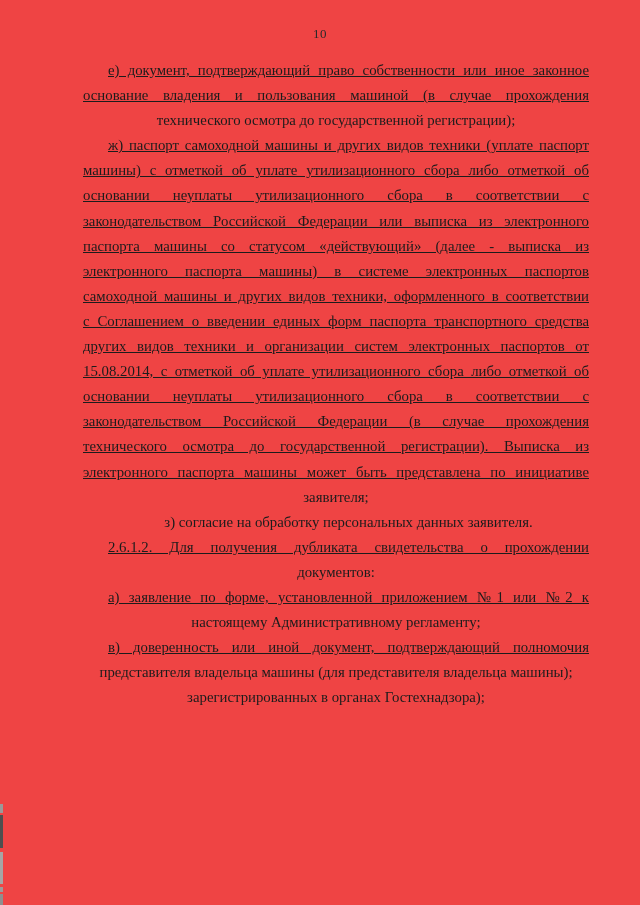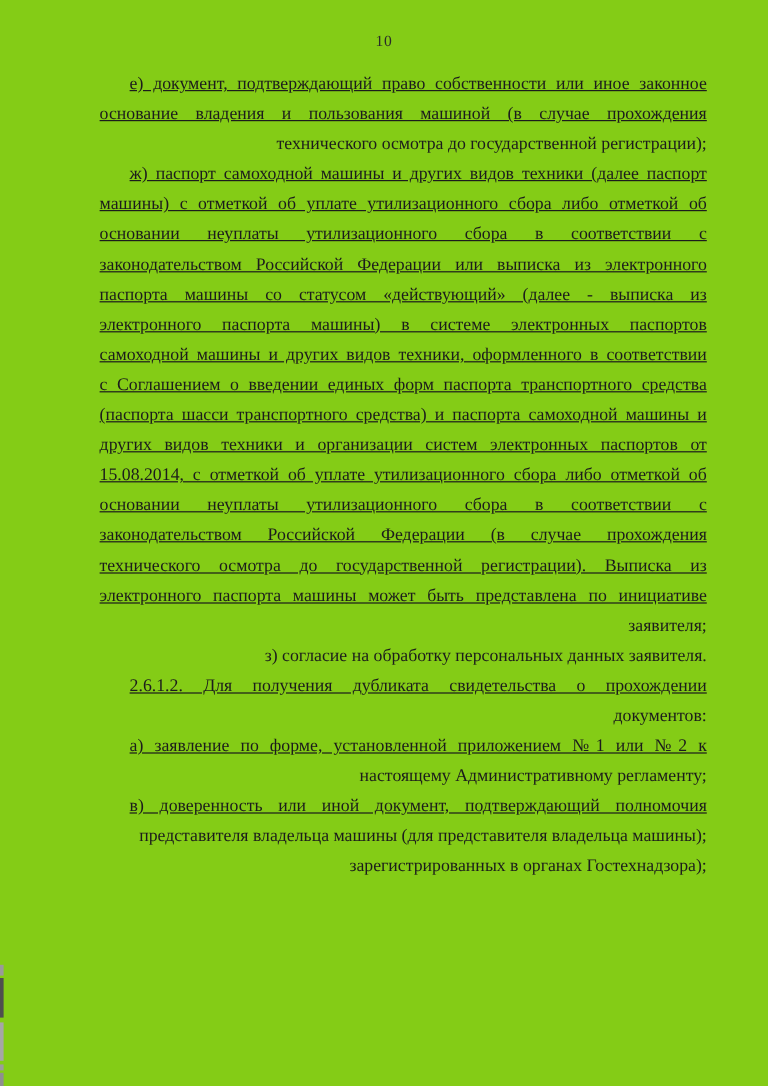--- a/index.html
+++ b/index.html
@@ -17,7 +17,7 @@
   .page {
     position: absolute;
     inset: 0;
-    background: #84cc16;
+    background: #ef4444;
   }
   .page-number {
     position: absolute;

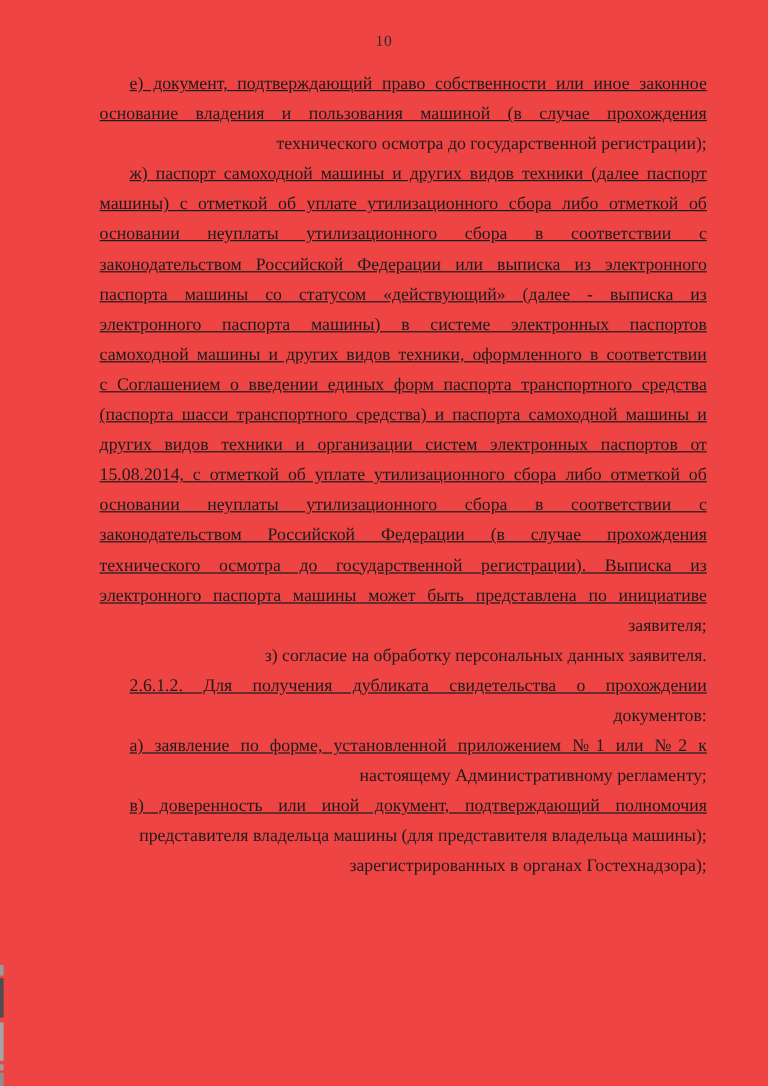--- a/index.html
+++ b/index.html
@@ -41,7 +41,7 @@
     height: 25.1px;
     line-height: 25.1px;
     white-space: nowrap;
-    text-align: right;
+    text-align: center;
   }
   .line.just {
     text-align: justify;

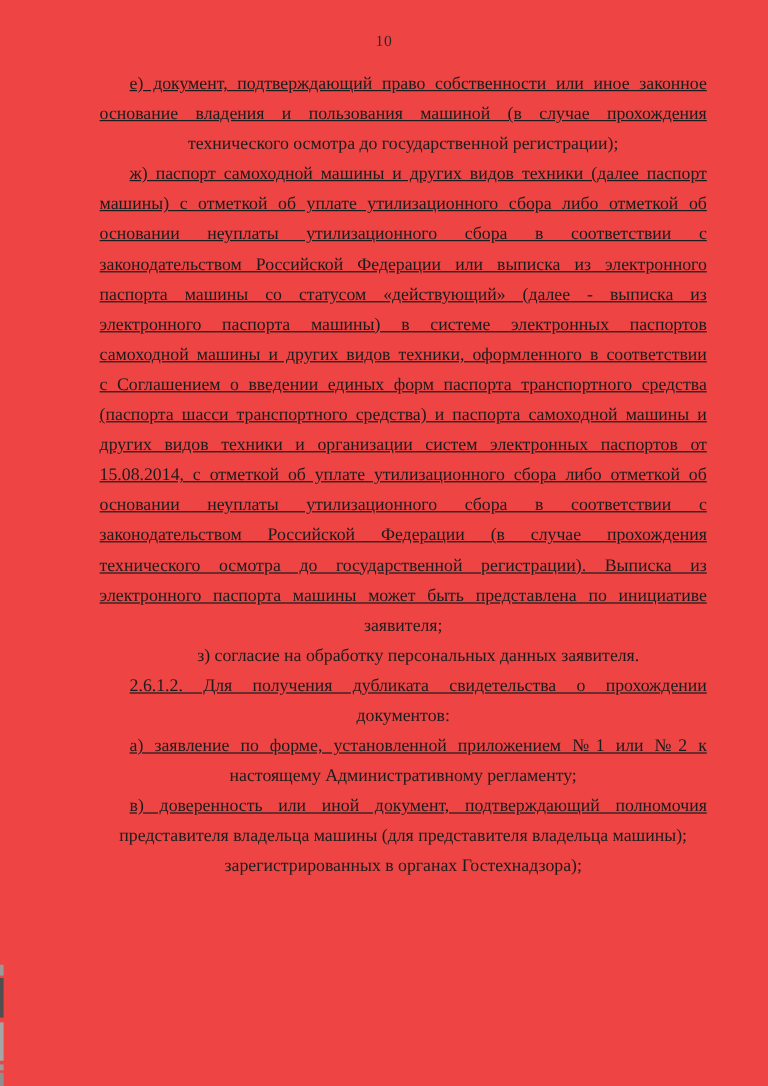--- a/index.html
+++ b/index.html
@@ -67,7 +67,7 @@
       <div class="line first just">е) документ, подтверждающий право собственности или иное законное</div>
       <div class="line just">основание владения и пользования машиной (в случае прохождения</div>
       <div class="line">технического осмотра до государственной регистрации);</div>
-      <div class="line first just">ж) паспорт самоходной машины и других видов техники (далее паспорт</div>
+      <div class="line first just">ж) паспорт самоходной машины и других видов техники (уплате паспорт</div>
       <div class="line just">машины) с отметкой об уплате утилизационного сбора либо отметкой об</div>
       <div class="line just">основании неуплаты утилизационного сбора в соответствии с</div>
       <div class="line just">законодательством Российской Федерации или выписка из электронного</div>

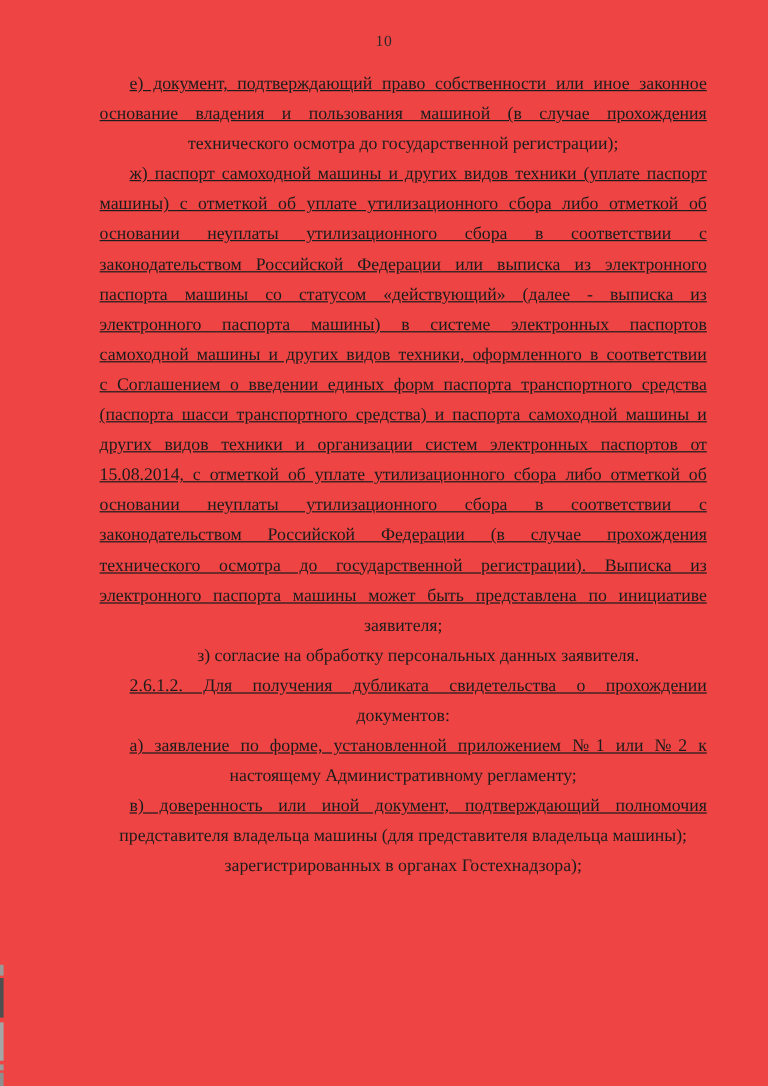--- a/index.html
+++ b/index.html
@@ -75,7 +75,6 @@
       <div class="line just">электронного паспорта машины) в системе электронных паспортов</div>
       <div class="line just">самоходной машины и других видов техники, оформленного в соответствии</div>
       <div class="line just">с Соглашением о введении единых форм паспорта транспортного средства</div>
-      <div class="line just">(паспорта шасси транспортного средства) и паспорта самоходной машины и</div>
       <div class="line just">других видов техники и организации систем электронных паспортов от</div>
       <div class="line just">15.08.2014, с отметкой об уплате утилизационного сбора либо отметкой об</div>
       <div class="line just">основании неуплаты утилизационного сбора в соответствии с</div>

